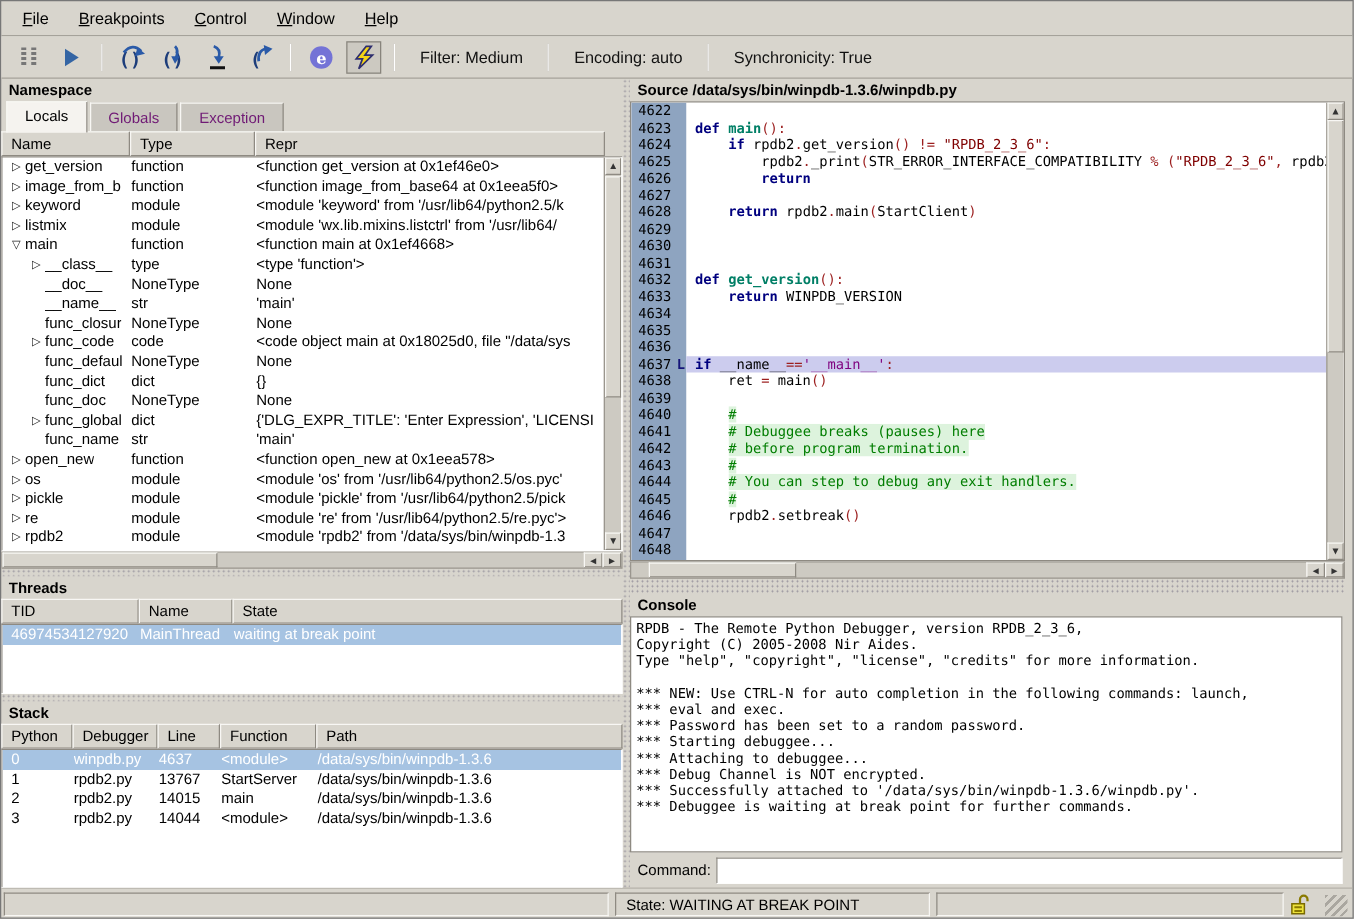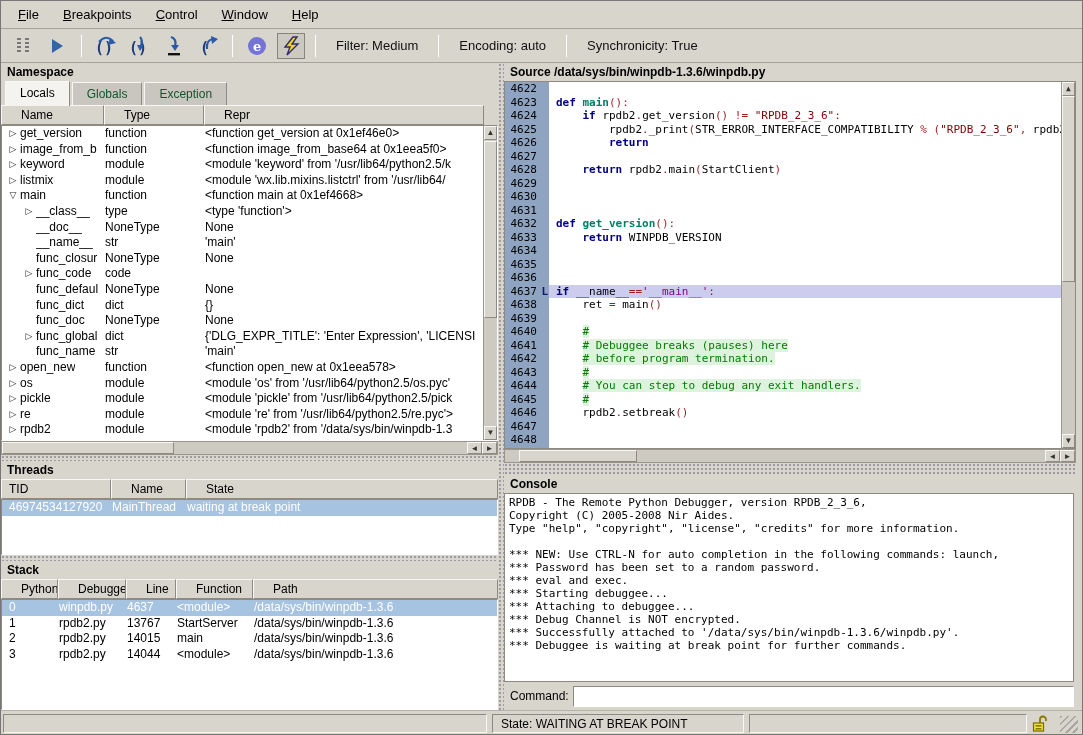--- a/index.html
+++ b/index.html
@@ -30,7 +30,7 @@
   .caption{height:18px;font-weight:bold;padding:2px 0 0 6px}
   
   #ns-tabs{display:flex;height:24px;align-items:flex-end;padding-left:4px}
-  .tab{padding:4px 14px;margin-right:2px;background:var(--bg-dark);color:#14532d;border:1px solid #8e8a82;border-bottom:none;border-top-color:var(--bd-light);border-left-color:var(--bd-light)}
+  .tab{padding:4px 14px;margin-right:2px;background:var(--bg-dark);color:#701a75;border:1px solid #8e8a82;border-bottom:none;border-top-color:var(--bd-light);border-left-color:var(--bd-light)}
   .tab.active{background:#f5f3ef;color:#000;position:relative;top:1px;padding-bottom:6px}
   
   .grid-header{display:flex;height:20px;background:var(--bg)}

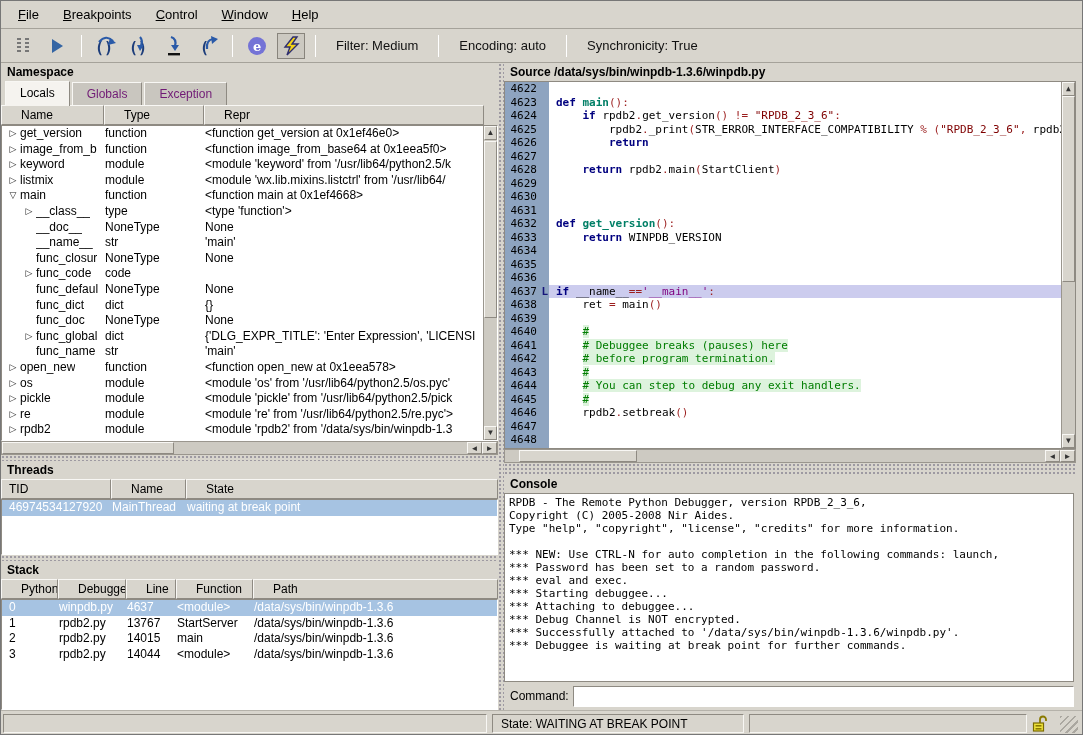--- a/index.html
+++ b/index.html
@@ -34,7 +34,7 @@
   .tab.active{background:#f5f3ef;color:#000;position:relative;top:1px;padding-bottom:6px}
   
   .grid-header{display:flex;height:20px;background:var(--bg)}
-  .grid-header span{border-top:1px solid var(--bd-light);border-left:1px solid var(--bd-light);border-bottom:1px solid var(--bd-dark);border-right:1px solid var(--bd-dark);padding:2px 0 0 19px;overflow:hidden;white-space:nowrap}
+  .grid-header span{border-top:1px solid var(--bd-light);border-left:1px solid var(--bd-light);border-bottom:1px solid var(--bd-dark);border-right:1px solid var(--bd-dark);padding:2px 0 0 7px;overflow:hidden;white-space:nowrap}
   .listbox{background:#fff;border:1px solid #8e8a82;border-bottom-color:#fff;border-right-color:#fff;overflow:hidden;position:relative}
   .row{display:flex;height:15.6px;line-height:15.6px;white-space:nowrap}
   .row span{overflow:hidden}

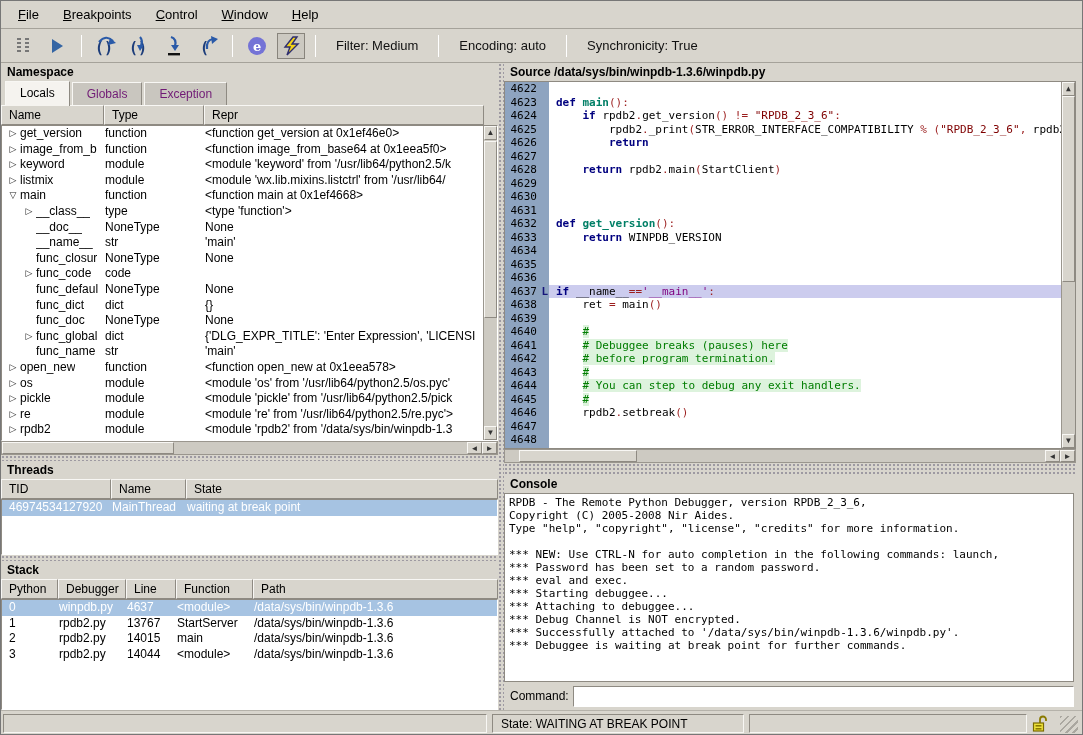--- a/index.html
+++ b/index.html
@@ -259,6 +259,7 @@
                 <span style="overflow: hidden;">func_code</span>
               </span>
               <span class="ns-c2">code</span>
+              <span class="ns-c3">&lt;code object main at 0x18025d0, file "/data/sys</span>
             </div>
             <div class="row">
               <span class="ns-c1" style="padding-left: 20px;">

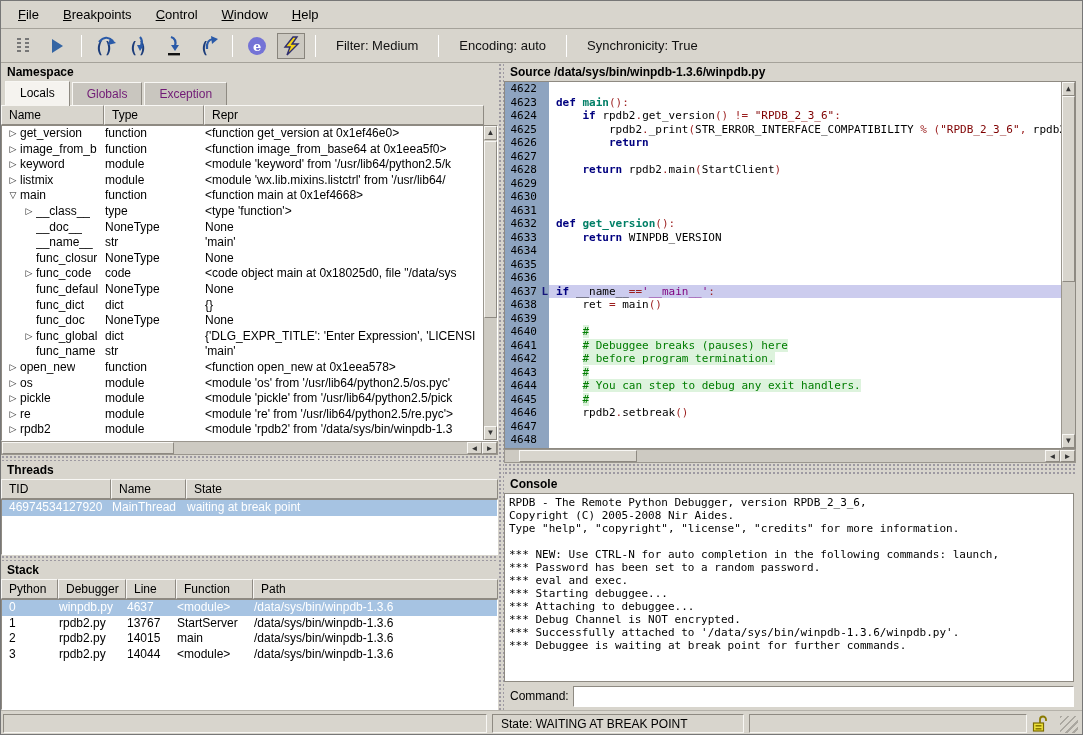--- a/index.html
+++ b/index.html
@@ -455,8 +455,8 @@
           <div class="con-line">Type "help", "copyright", "license", "credits" for more information.</div>
           <div class="con-line">&nbsp;</div>
           <div class="con-line">*** NEW: Use CTRL-N for auto completion in the following commands: launch,</div>
+          <div class="con-line">*** eval and exec.</div>
           <div class="con-line">*** Password has been set to a random password.</div>
-          <div class="con-line">*** eval and exec.</div>
           <div class="con-line">*** Starting debuggee...</div>
           <div class="con-line">*** Attaching to debuggee...</div>
           <div class="con-line">*** Debug Channel is NOT encrypted.</div>

